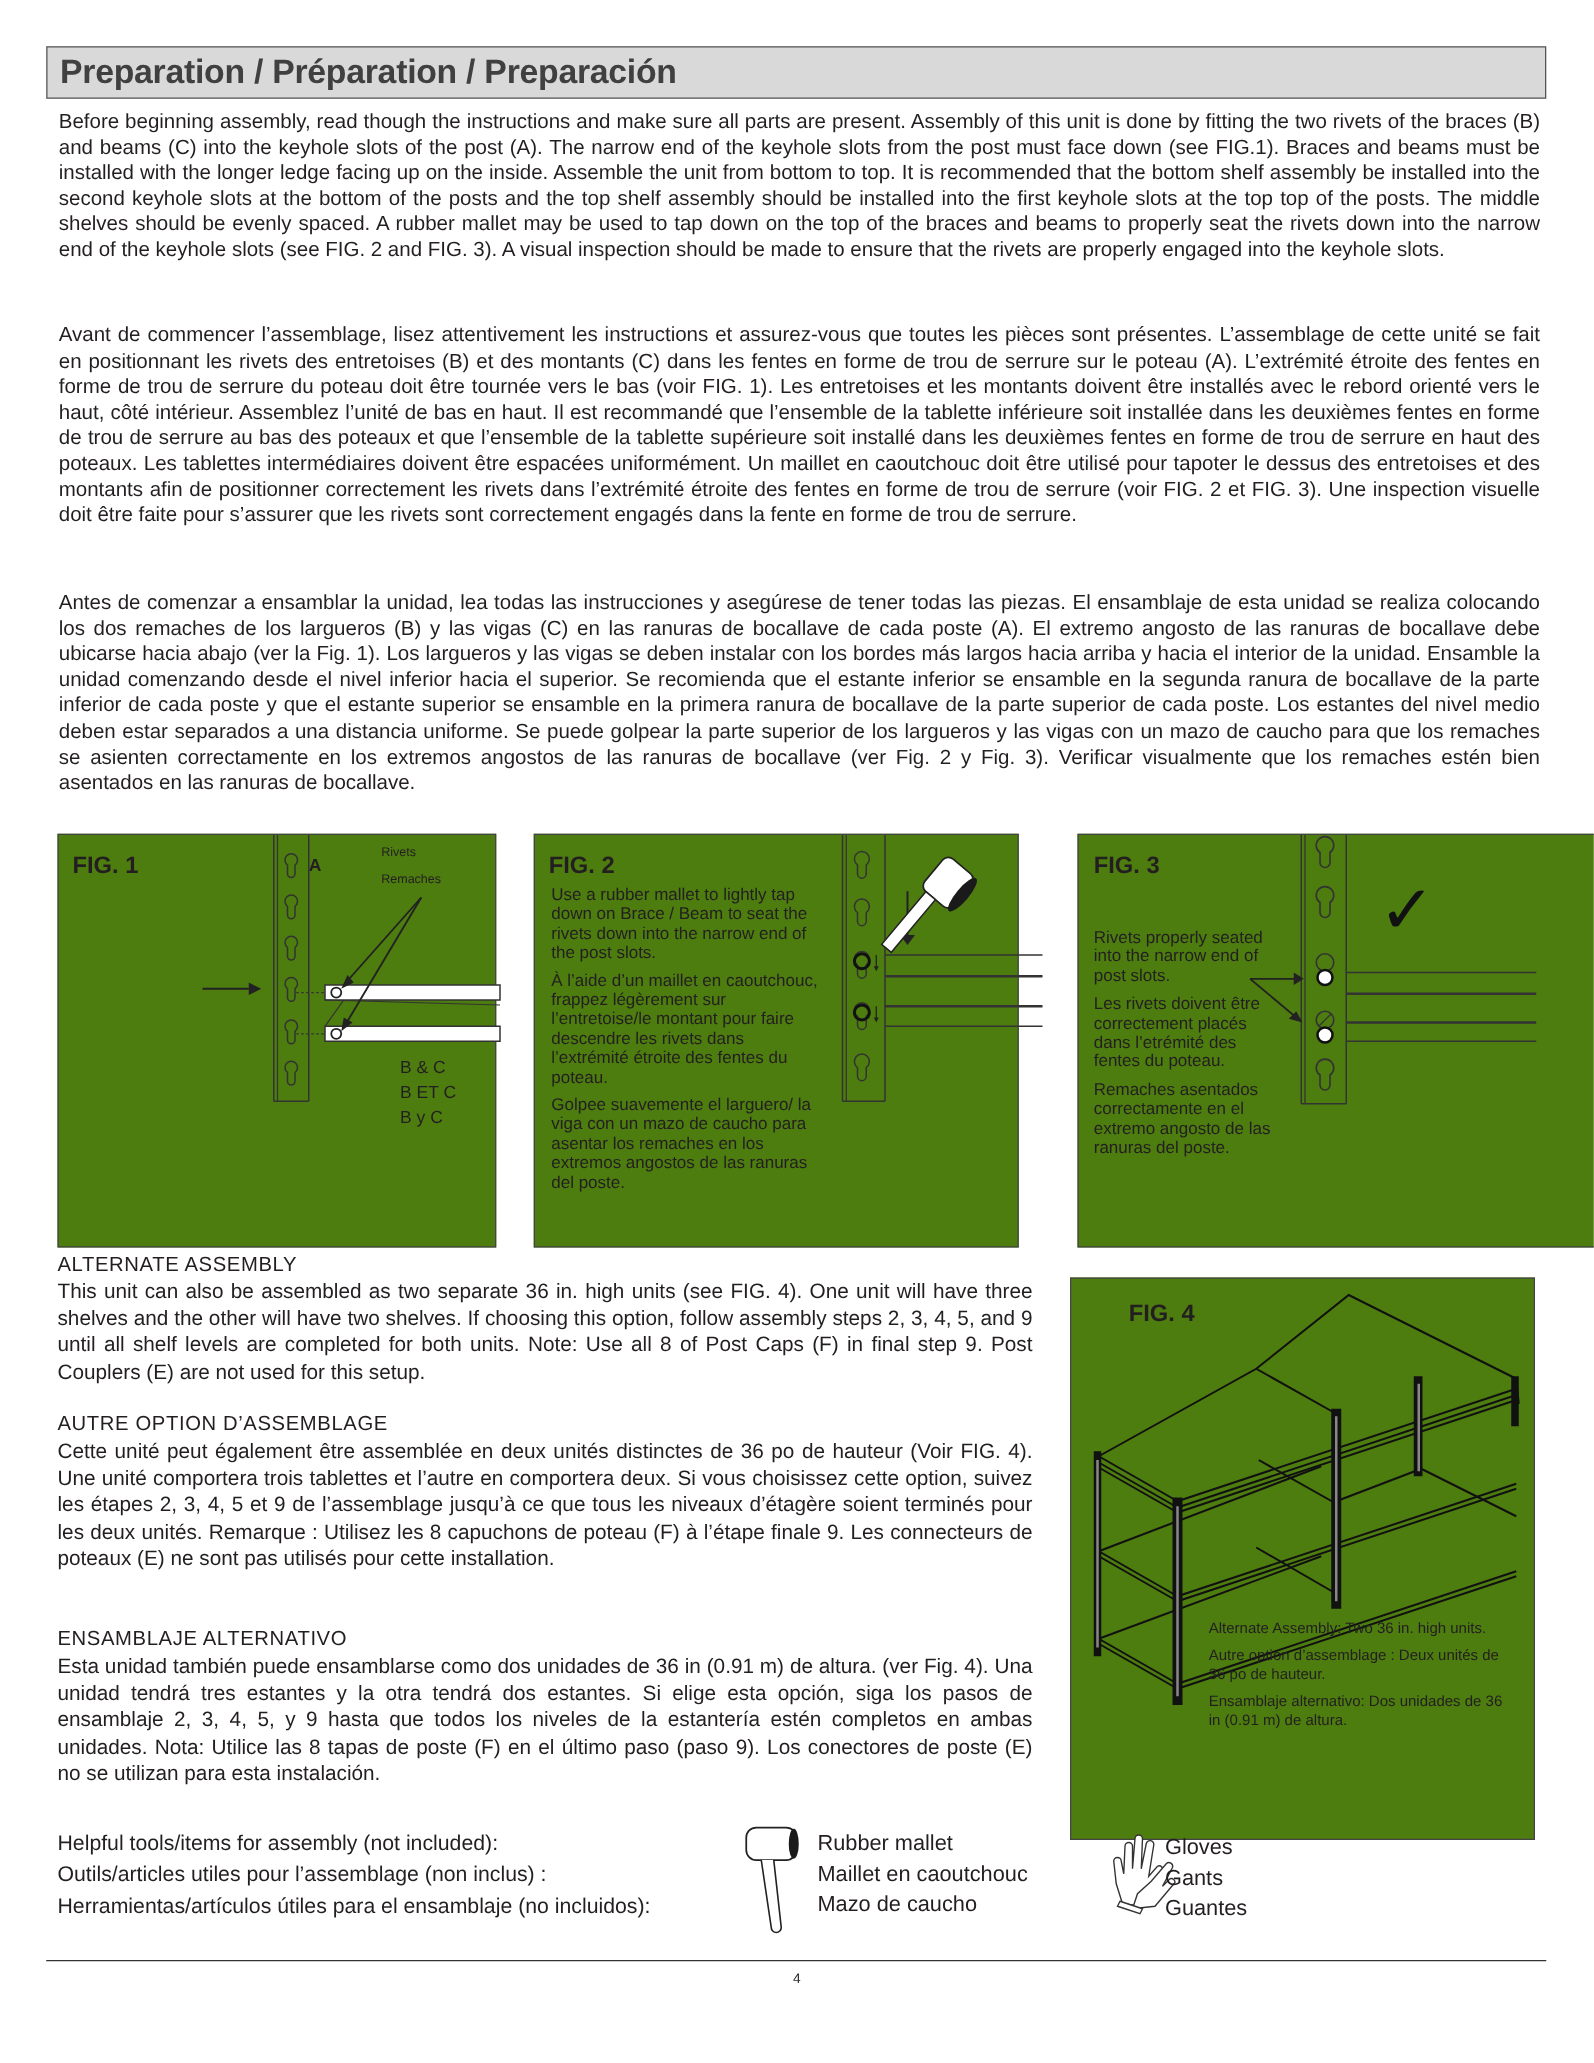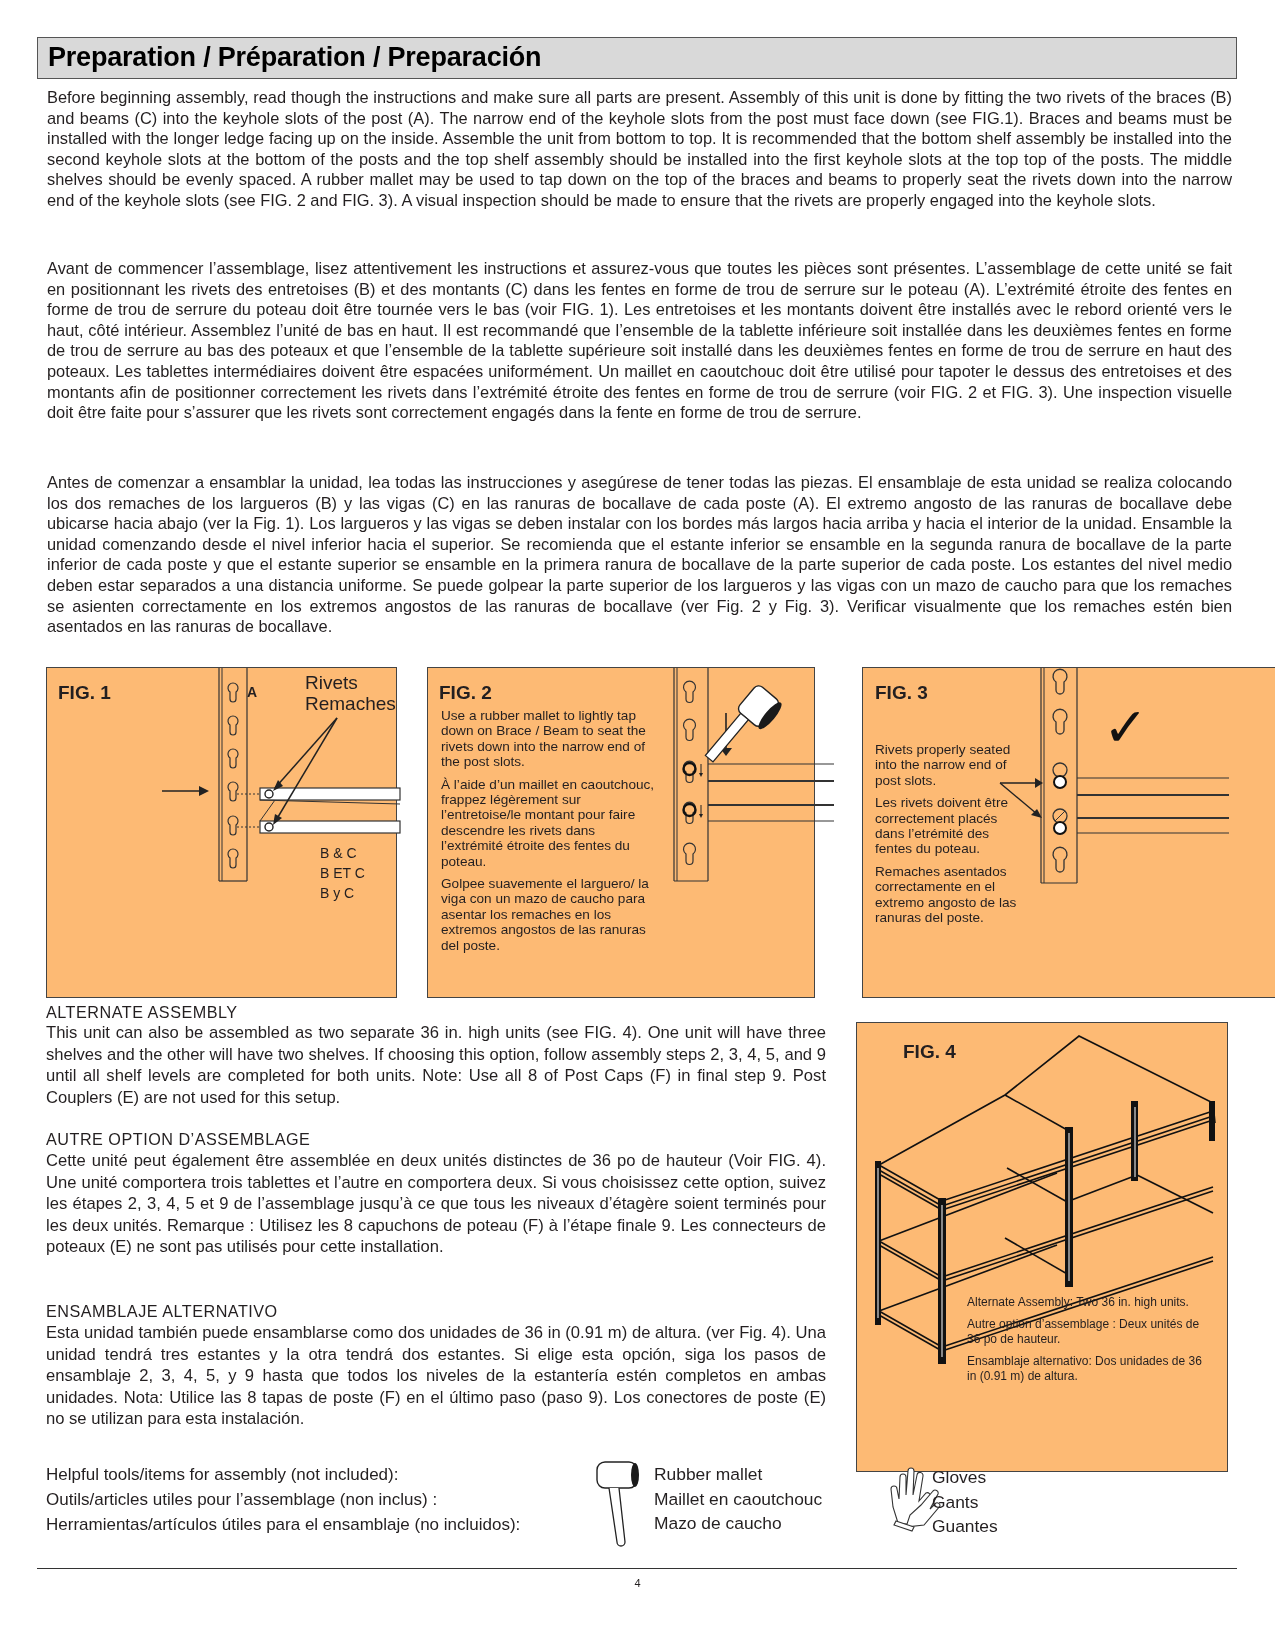--- a/index.html
+++ b/index.html
@@ -11,7 +11,7 @@
     background: #d9d9d9; border: 1.5px solid #555;
   }
   .header-title {
-    position: absolute; left: 10px; top: 4px; font-size: 27px; font-weight: bold; color: #000000;
+    position: absolute; left: 10px; top: 4px; font-size: 27px; font-weight: bold; color: #404040;
     letter-spacing: -0.2px;
   }
 

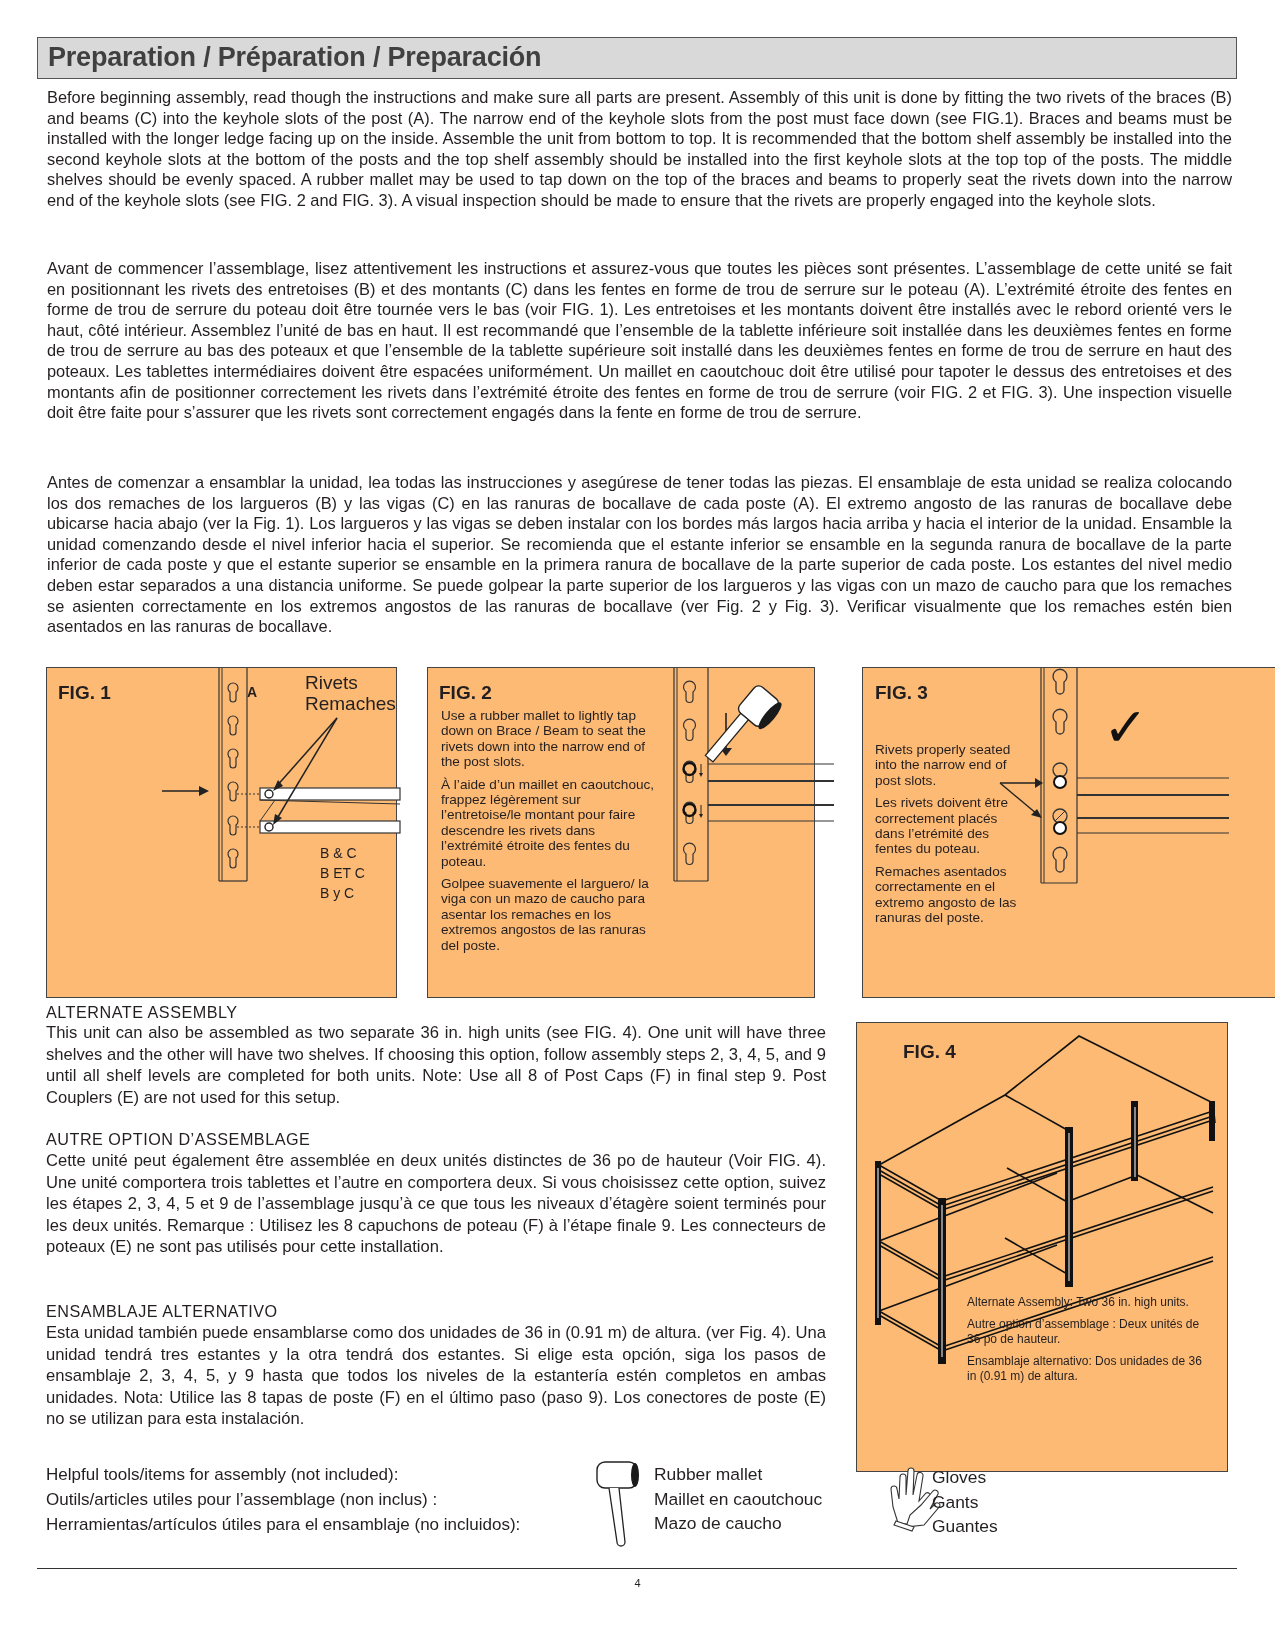--- a/index.html
+++ b/index.html
@@ -20,7 +20,7 @@
     text-align: justify; color: #231f20;
   }
 
-  .fig-box { position: absolute; border: 1.6px solid #444; background: #fdba74; }
+  .fig-box { position: absolute; border: 1.6px solid #444; background: #4d7c0f; }
   .fig-label { position: absolute; font-size: 19px; font-weight: bold; color: #231f20; }
   .fig-text { position: absolute; font-size: 13.6px; line-height: 15.4px; color: #231f20; }
   .fig-text p { margin-bottom: 7px; }

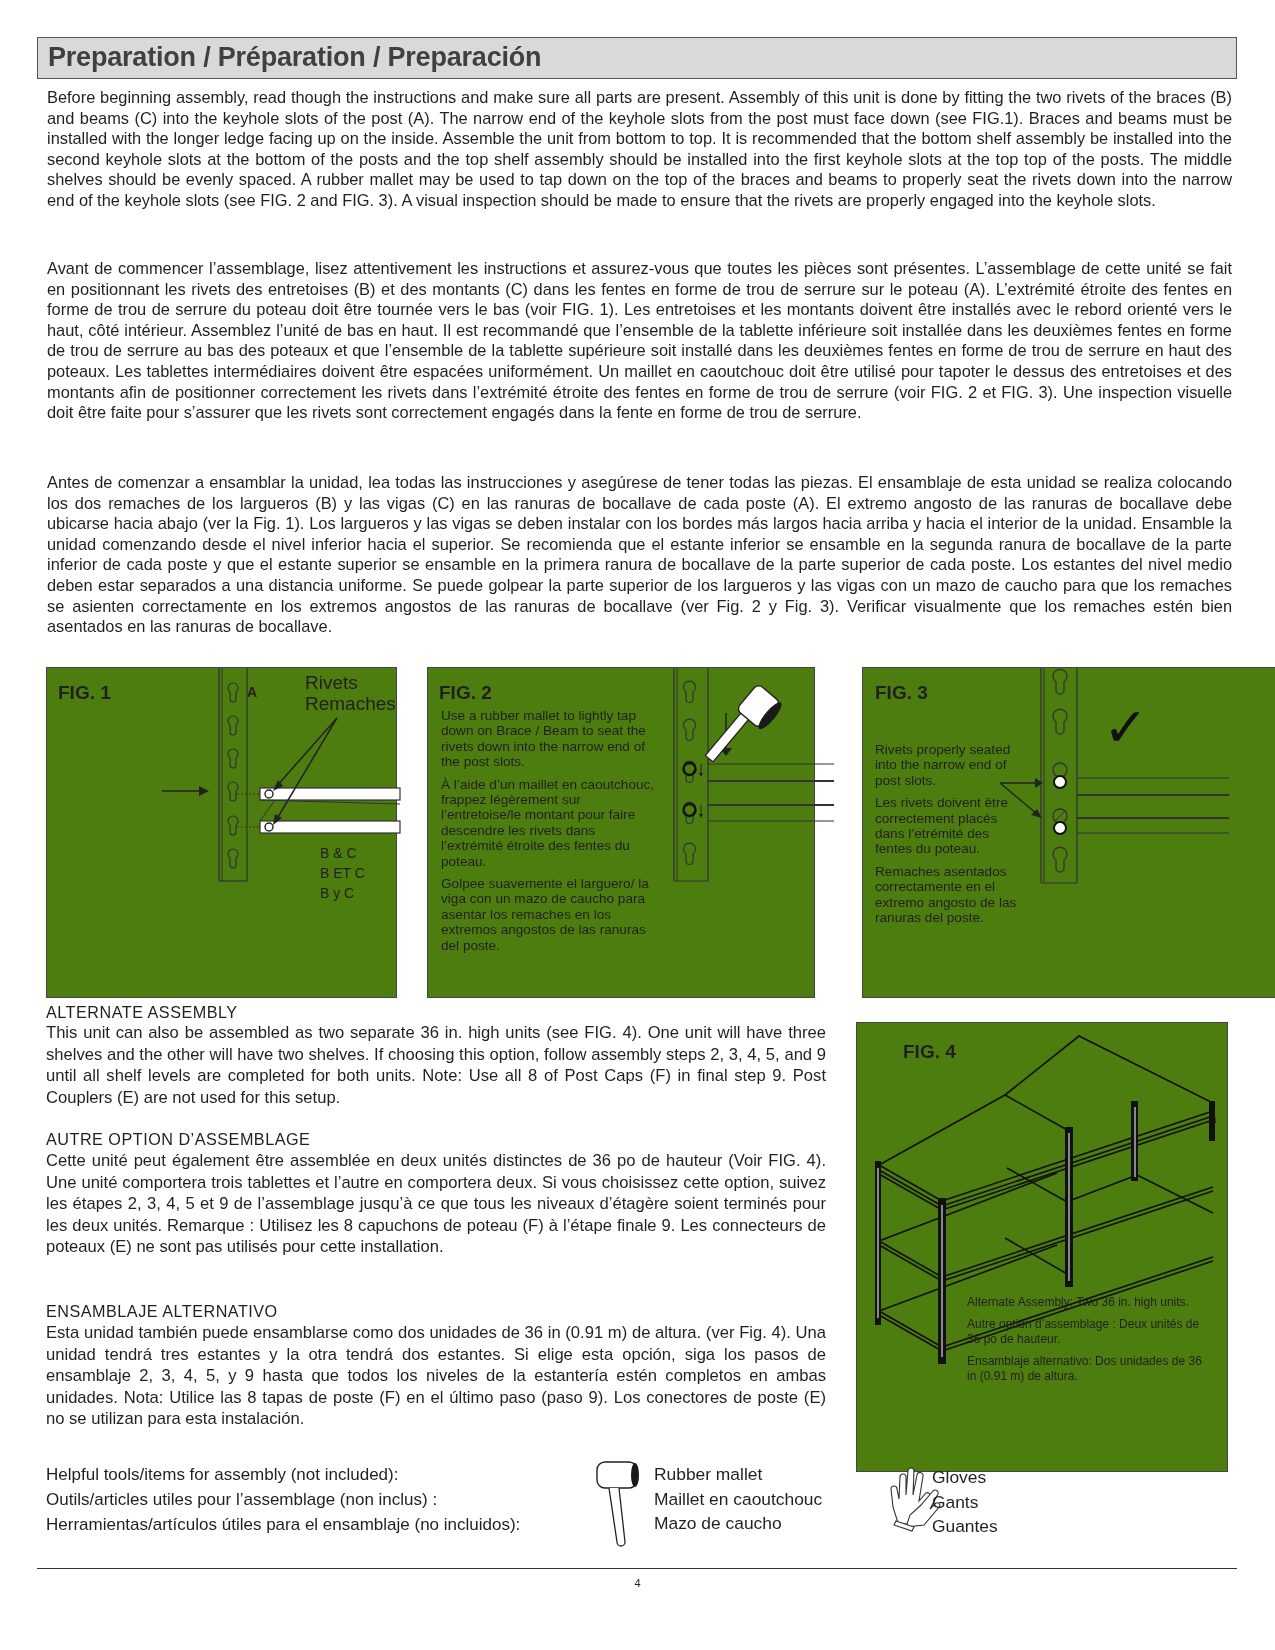--- a/index.html
+++ b/index.html
@@ -50,7 +50,7 @@
 <div class="fig-box" style="left:46px; top:667px; width:351px; height:331px;">
   <div class="fig-label" style="left:11px; top:14px;">FIG. 1</div>
   <div class="fig-text" style="left:200px; top:17px; font-size:14px; font-weight:bold;">A</div>
-  <div class="fig-text" style="left:258px; top:4px; font-size:19px; line-height:21px;">
+  <div class="fig-text" style="left:258px; top:4px; font-size:10px; line-height:21px;">
     <div>Rivets</div>
     <div>Remaches</div>
   </div>

